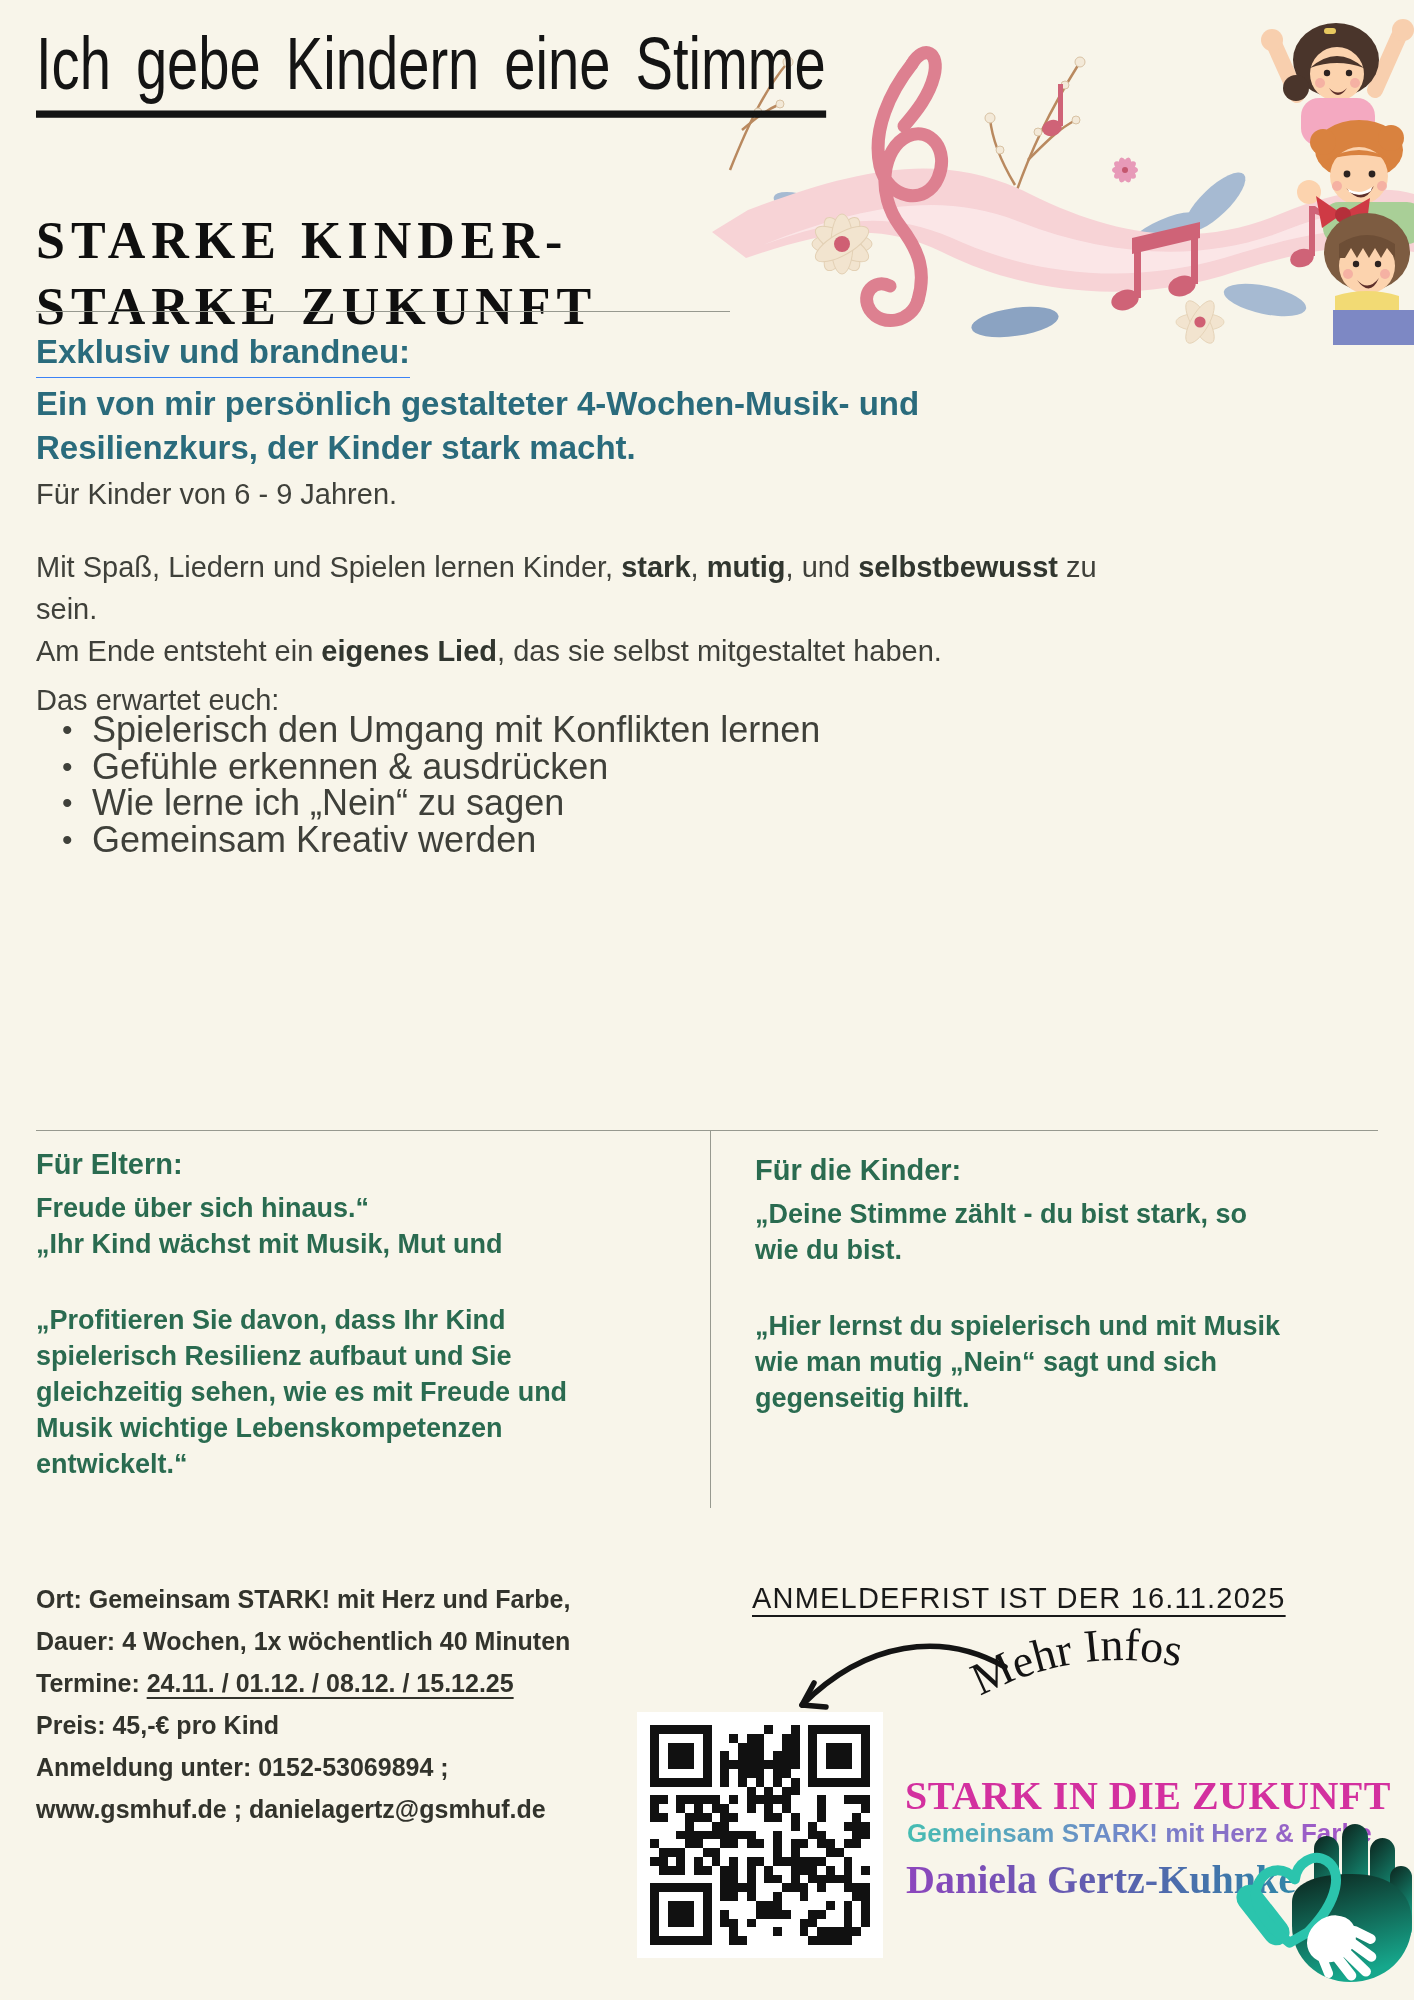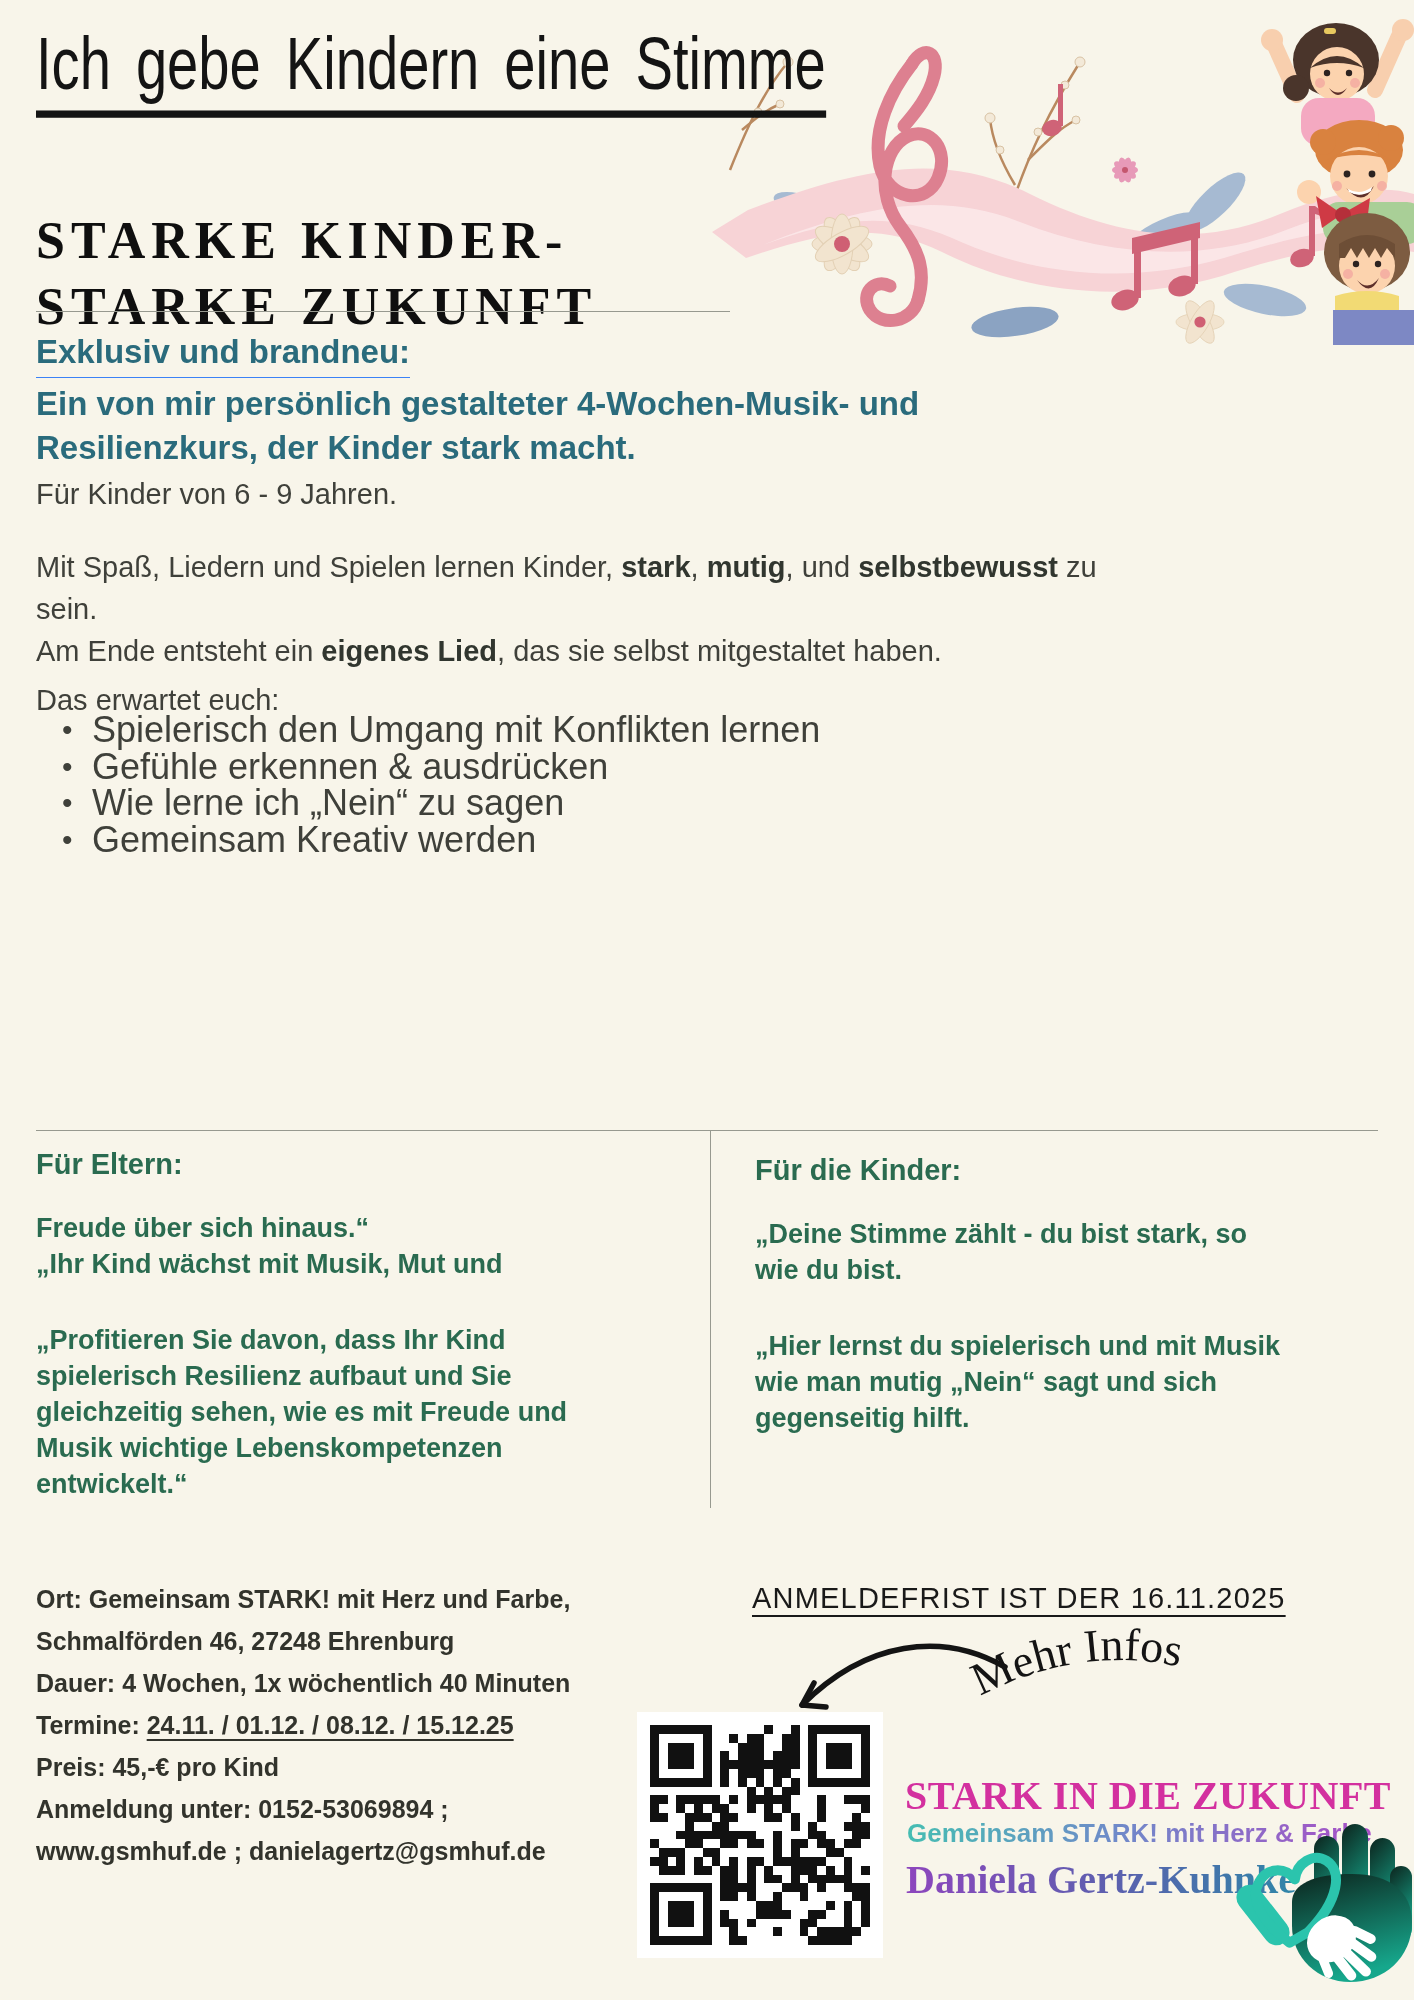--- a/index.html
+++ b/index.html
@@ -37,7 +37,7 @@
 
   
   .col{font-weight:700;color:#2a6b50;font-size:27px;line-height:36px;}
-  .col .col-heading{font-size:29px;margin-bottom:28px;}
+  .col .col-heading{font-size:29px;margin-bottom:8px;}
   .col .quote{margin-bottom:40px;}
   .parents-col{left:36px;top:1146px;width:600px;}
   .kids-col{left:755px;top:1152px;width:600px;}

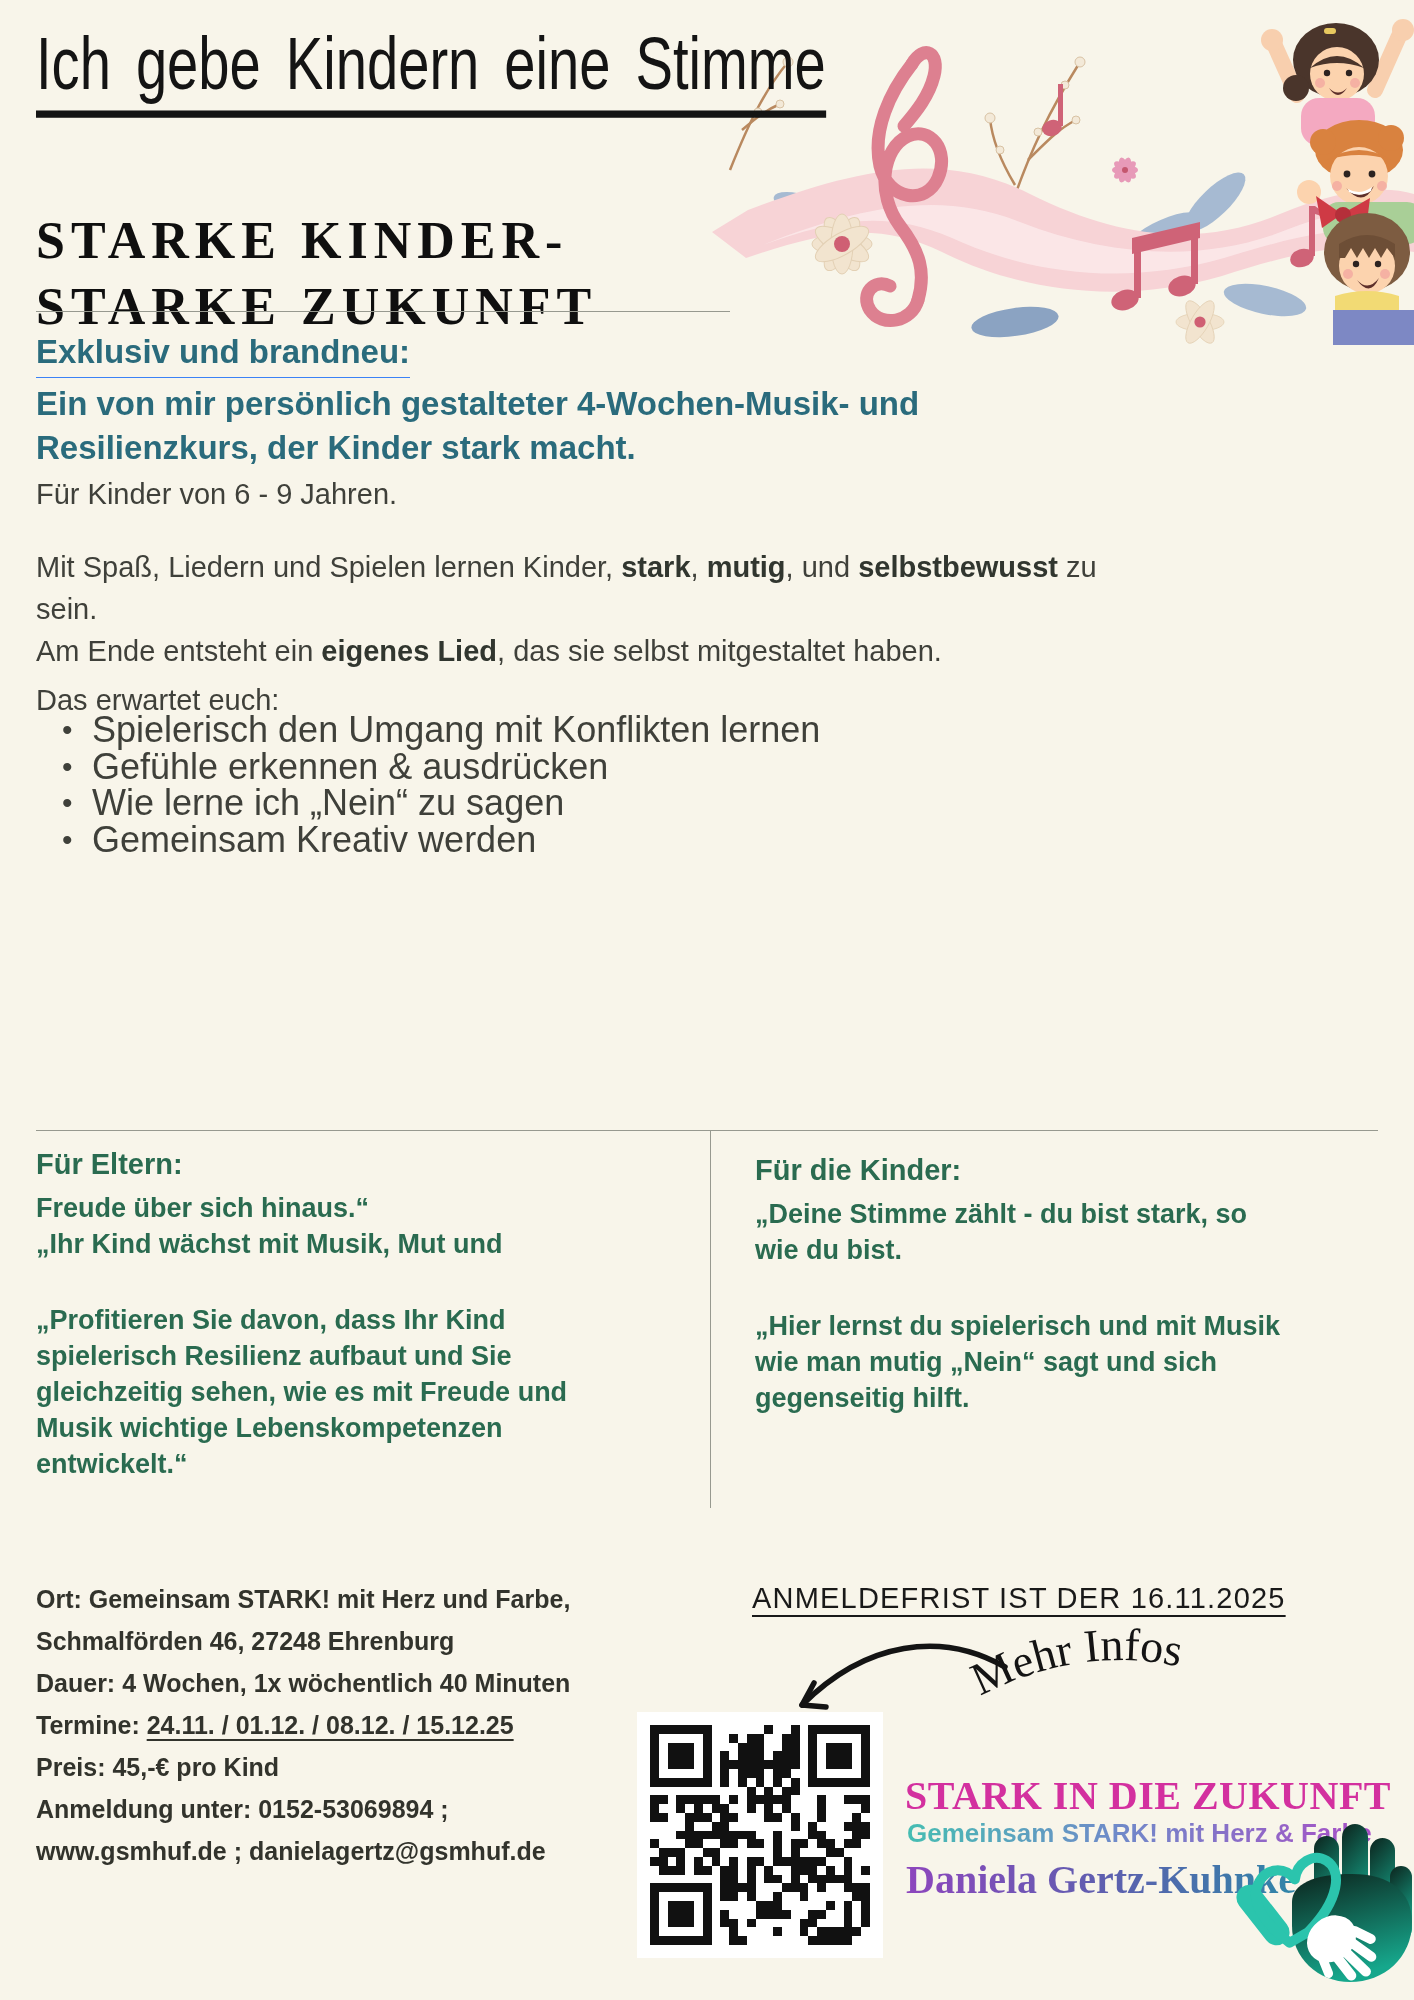--- a/index.html
+++ b/index.html
@@ -290,7 +290,6 @@
 
   <div class="abs details">
     <div>Ort: Gemeinsam STARK! mit Herz und Farbe,</div>
-    <div>Schmalförden 46, 27248 Ehrenburg</div>
     <div>Dauer: 4 Wochen, 1x wöchentlich 40 Minuten</div>
     <div><span>Termine: </span><span class="u">24.11. / 01.12. / 08.12. / 15.12.25</span></div>
     <div>Preis: 45,-€ pro Kind</div>

